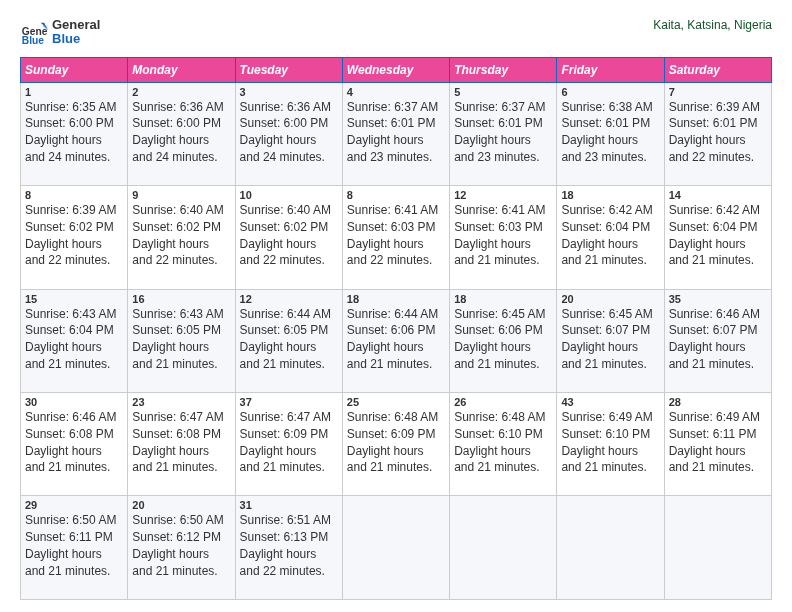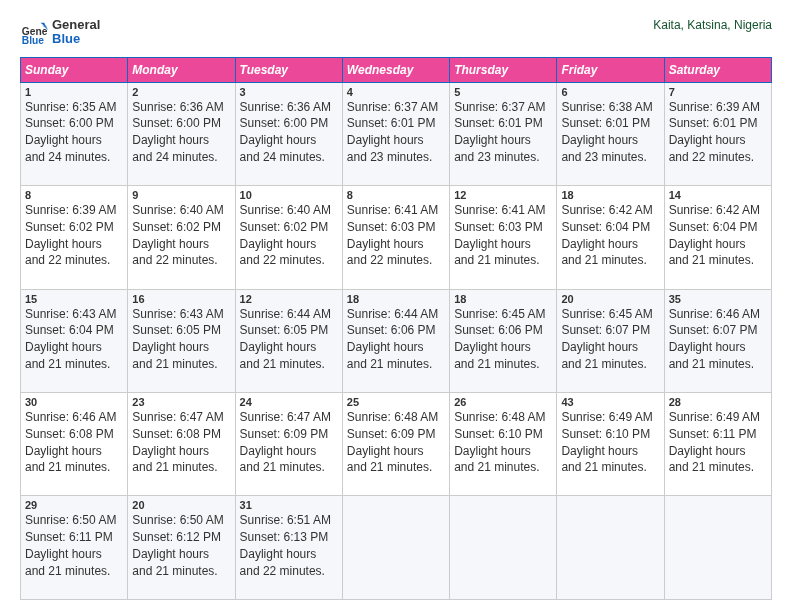--- a/index.html
+++ b/index.html
@@ -235,7 +235,7 @@
         <span class="day-detail">Sunrise: 6:47 AM<br>Sunset: 6:08 PM<br>Daylight hours<br>and 21 minutes.</span>
       </td>
           <td>
-        <span class="day-num">24</span>
+        <span class="day-num">37</span>
         <span class="day-detail">Sunrise: 6:47 AM<br>Sunset: 6:09 PM<br>Daylight hours<br>and 21 minutes.</span>
       </td>
           <td>

